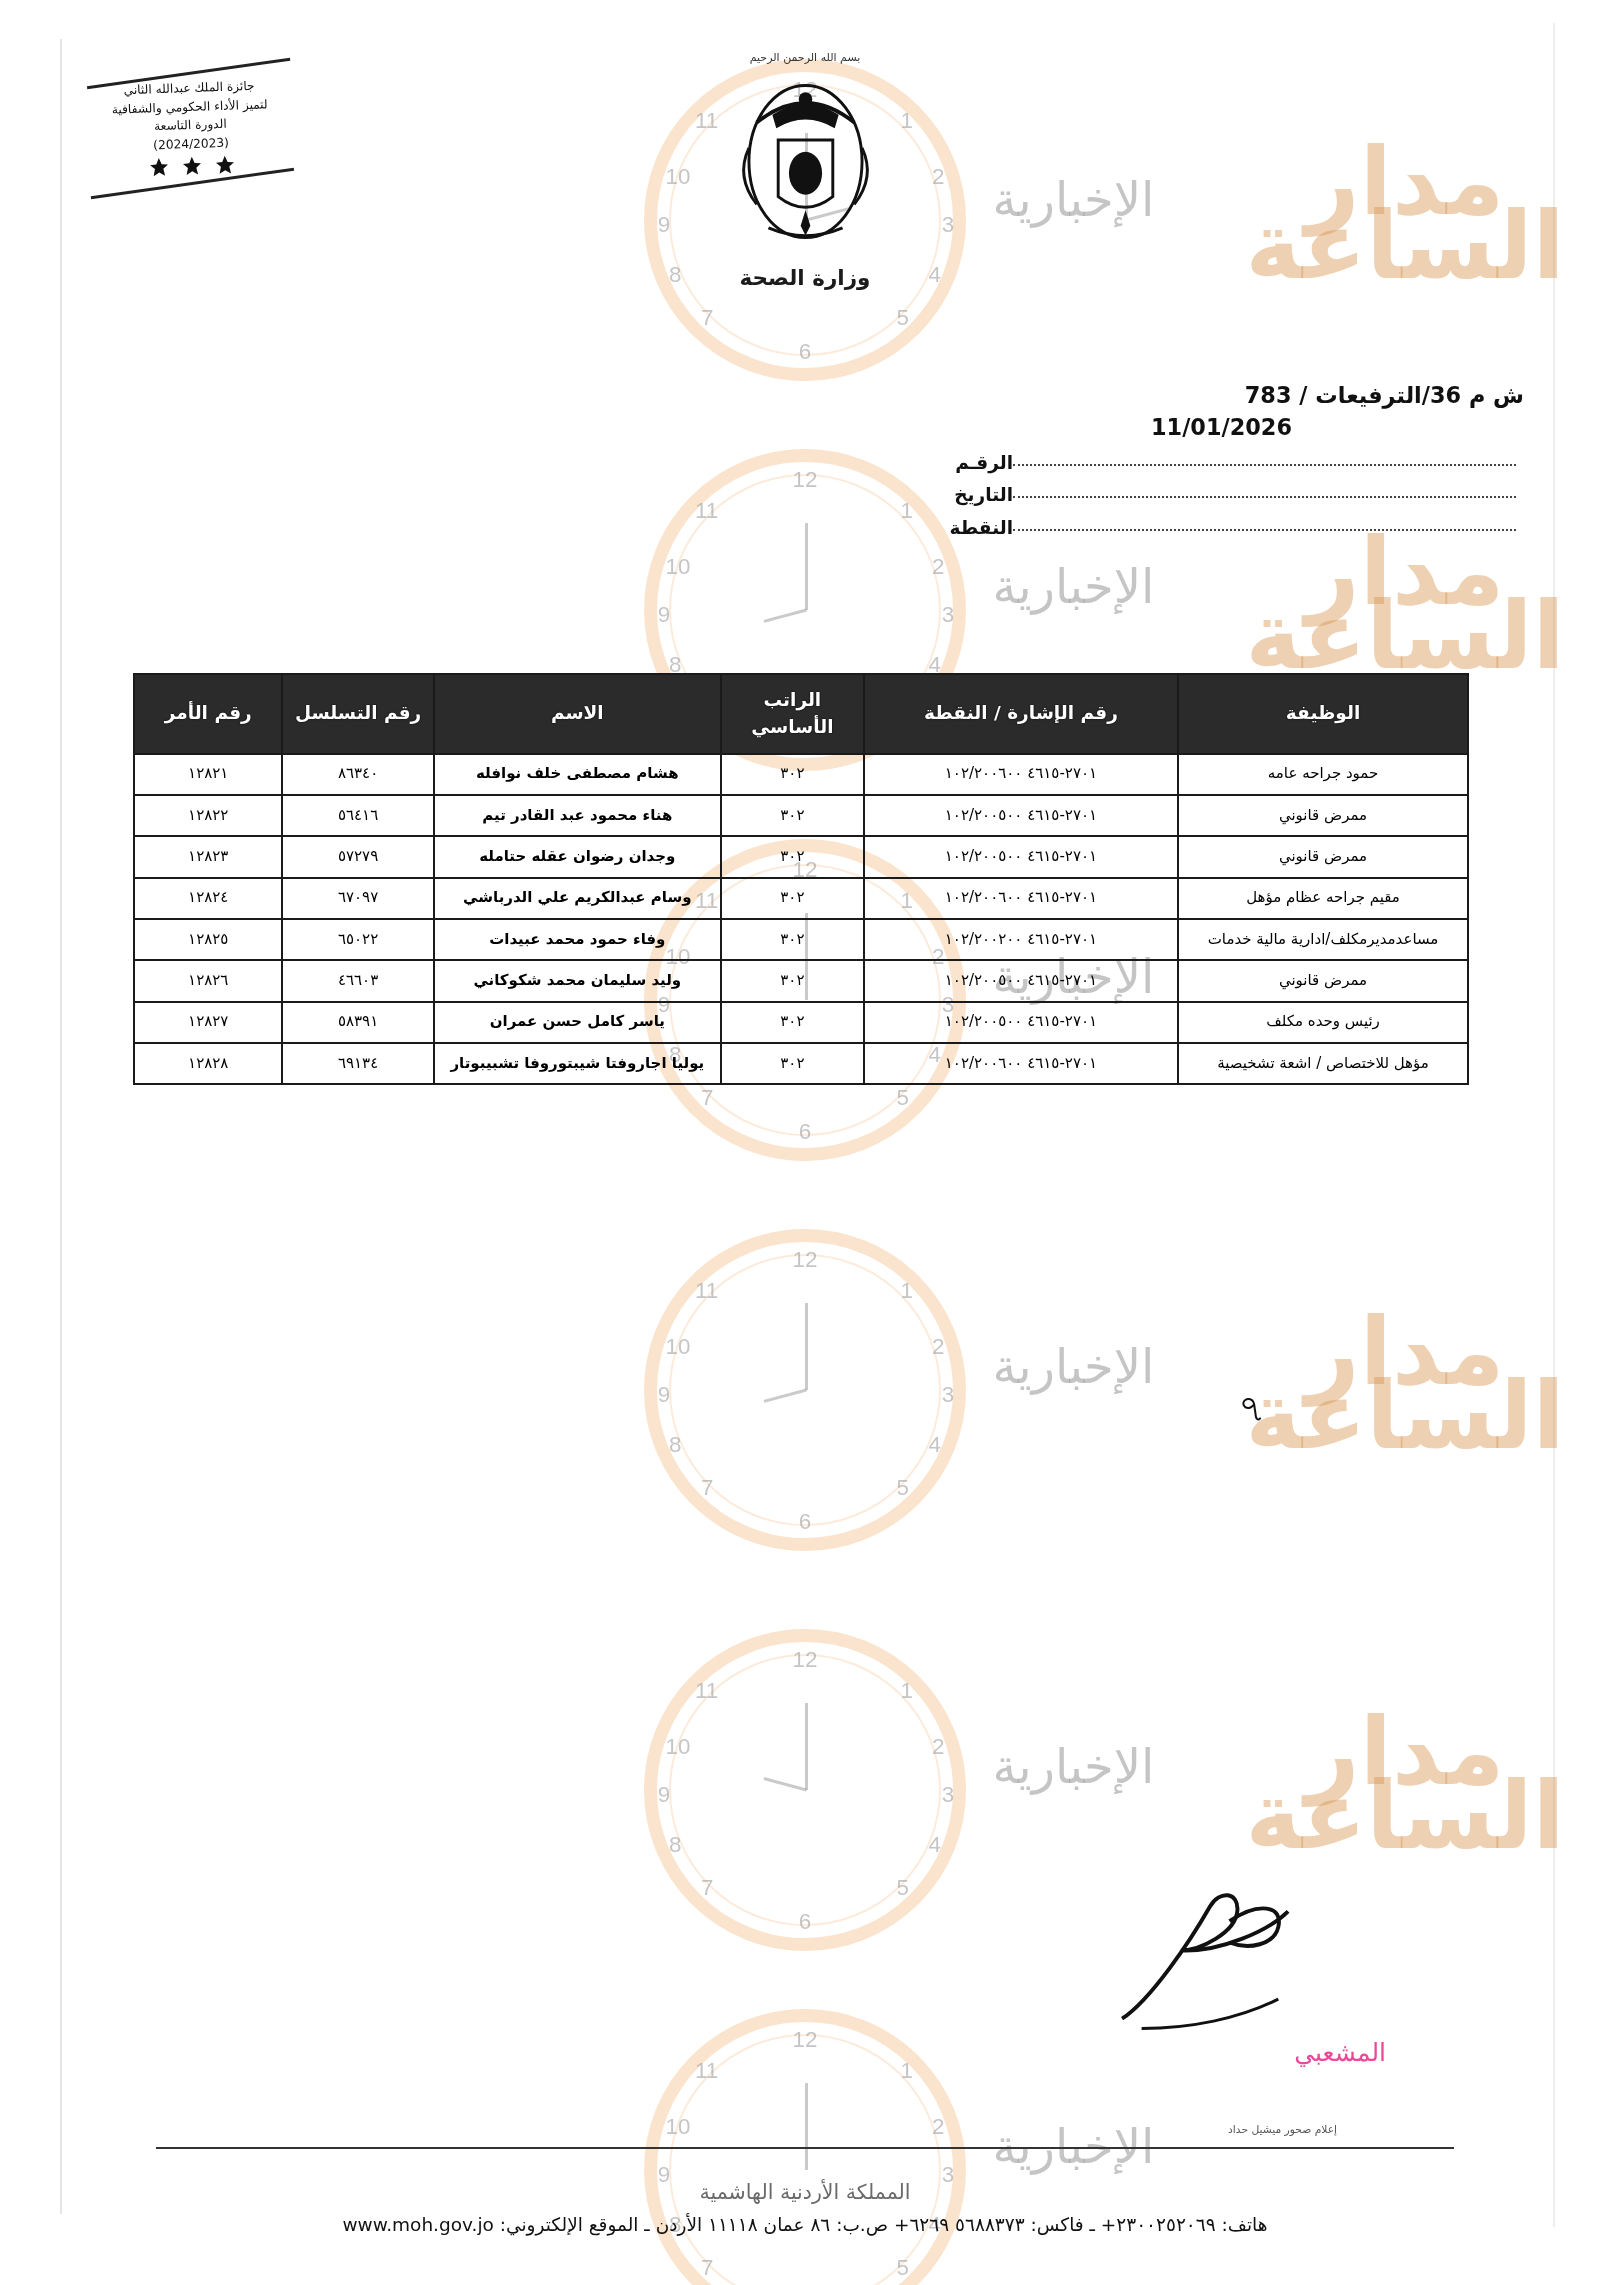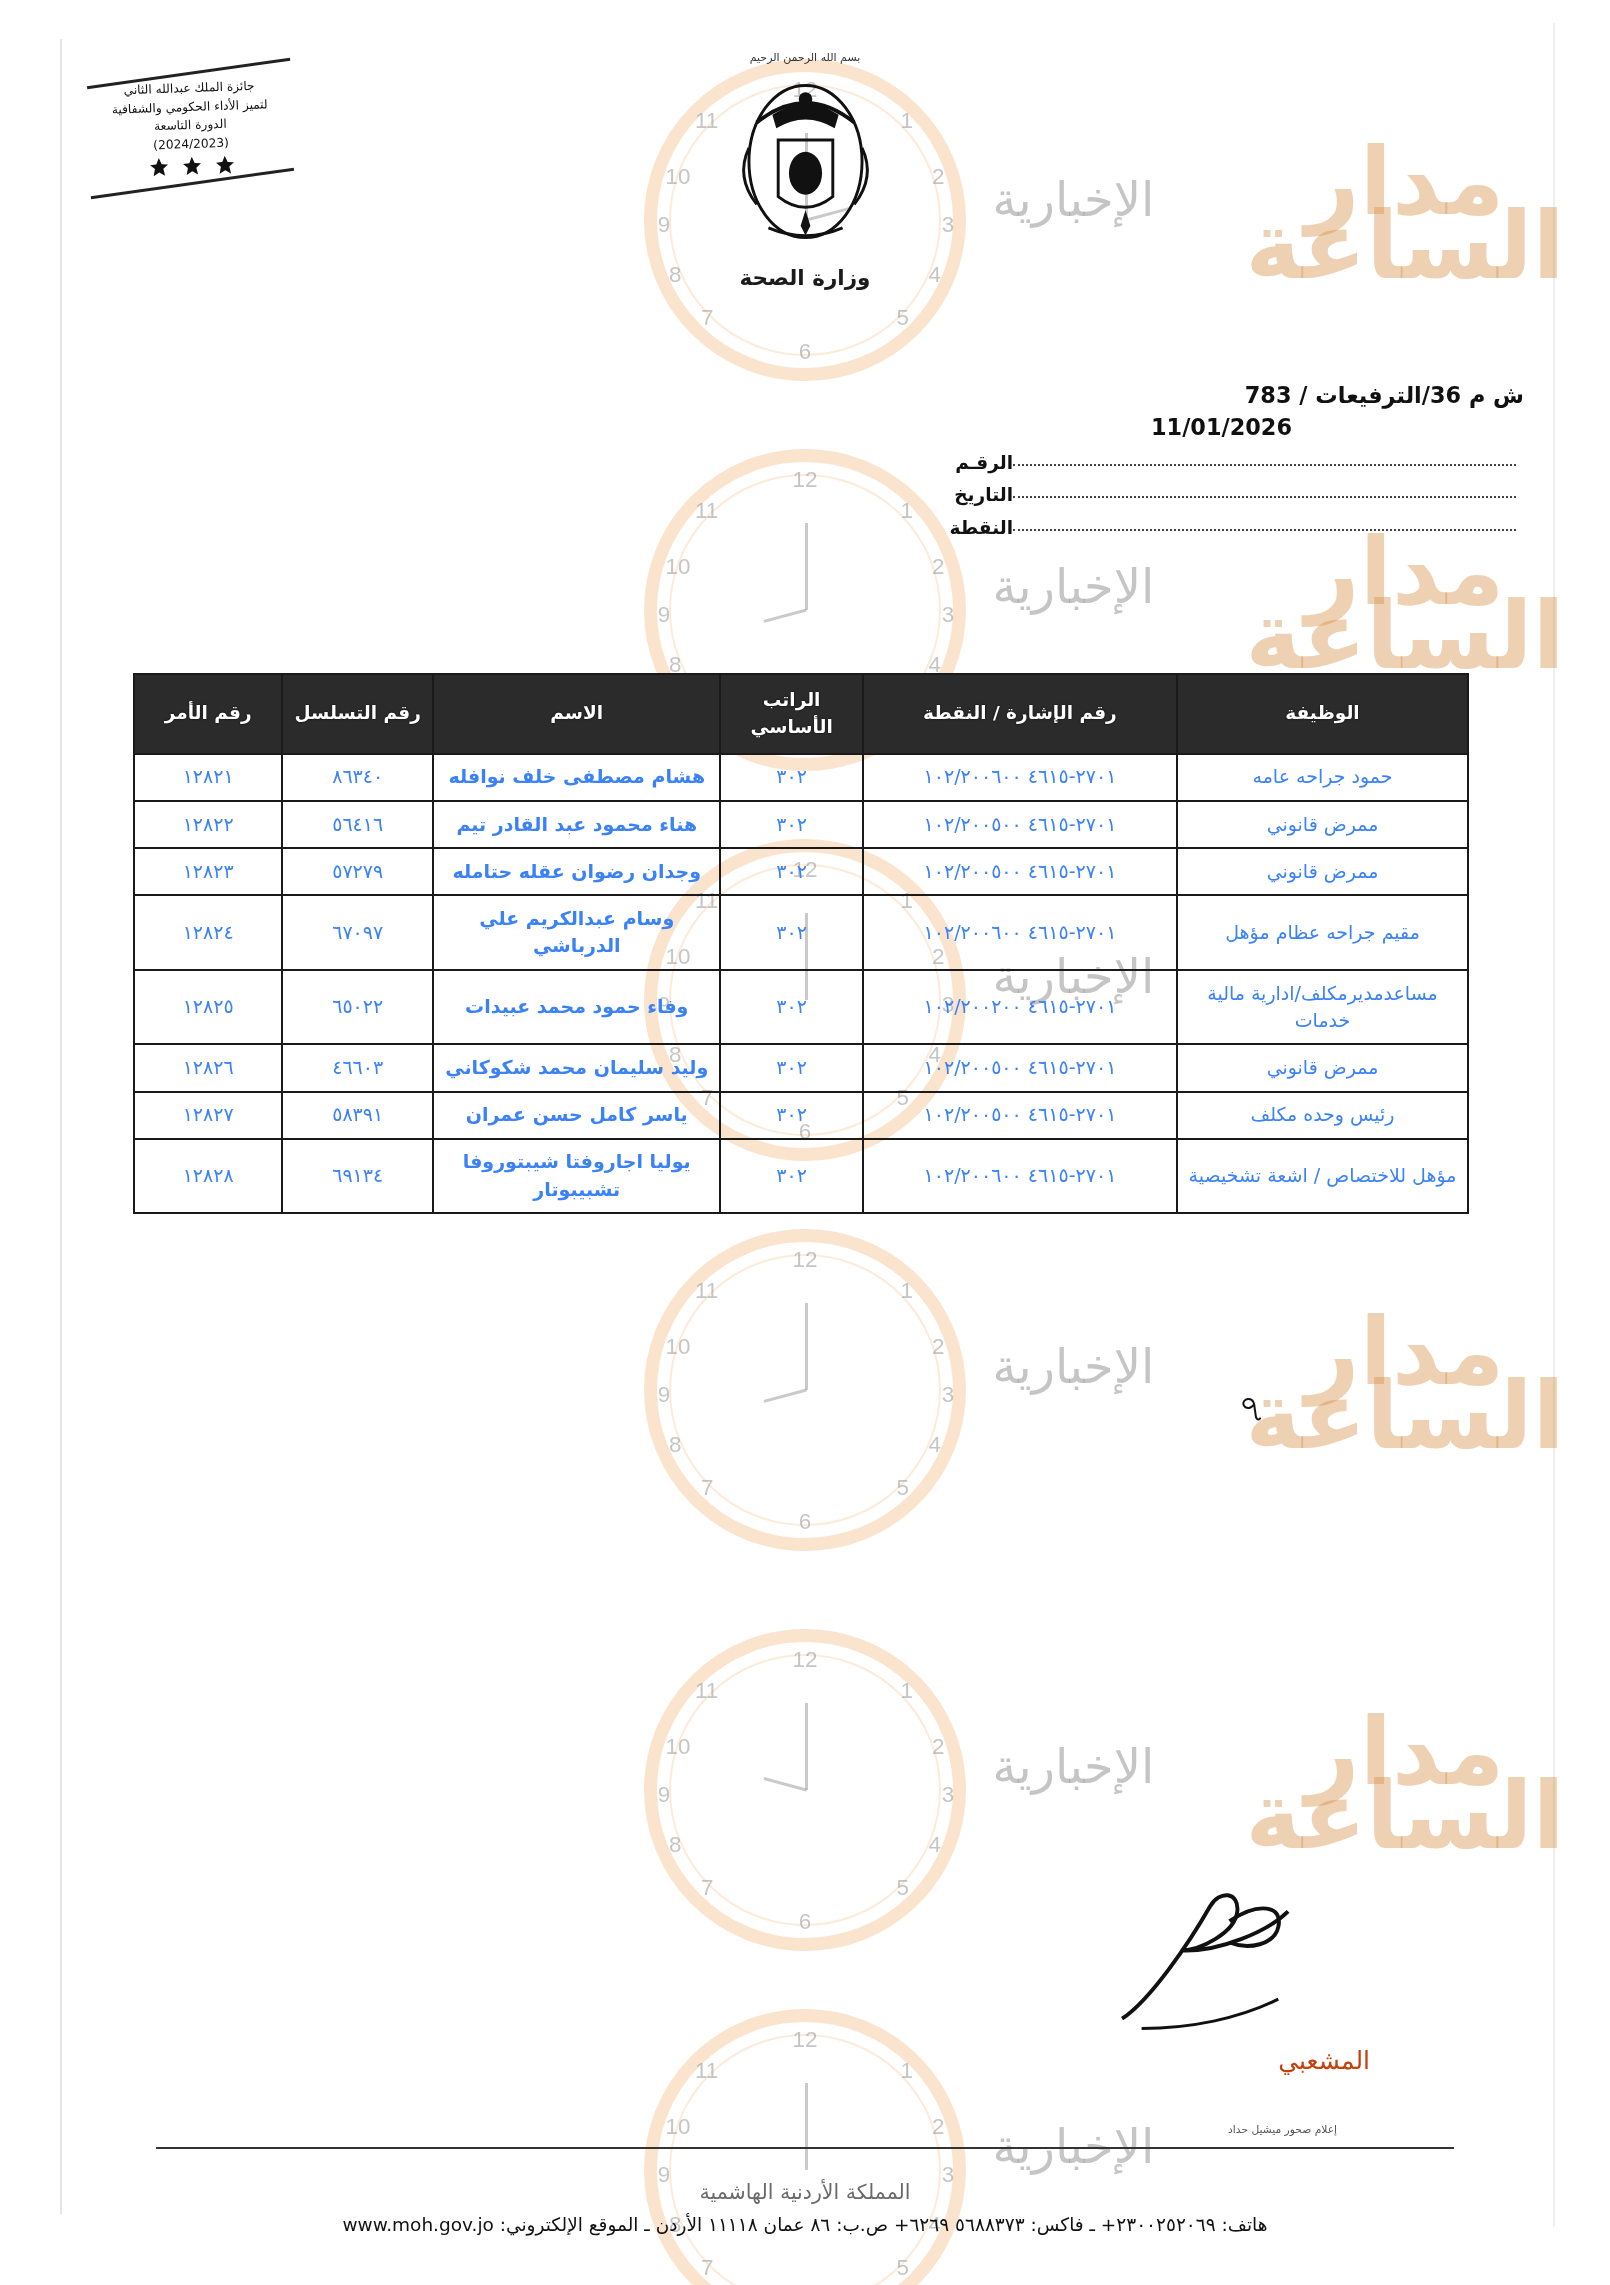--- a/index.html
+++ b/index.html
@@ -59,8 +59,8 @@
     border:2px solid #1a1a1a;
     text-align:center;
     vertical-align:middle;
-    font-size:19px;
-    color:#3b82f6;
+    font-size:15px;
+    color:#000000;
     padding:8.8px 3.9px;
     line-height:1.45;
   }

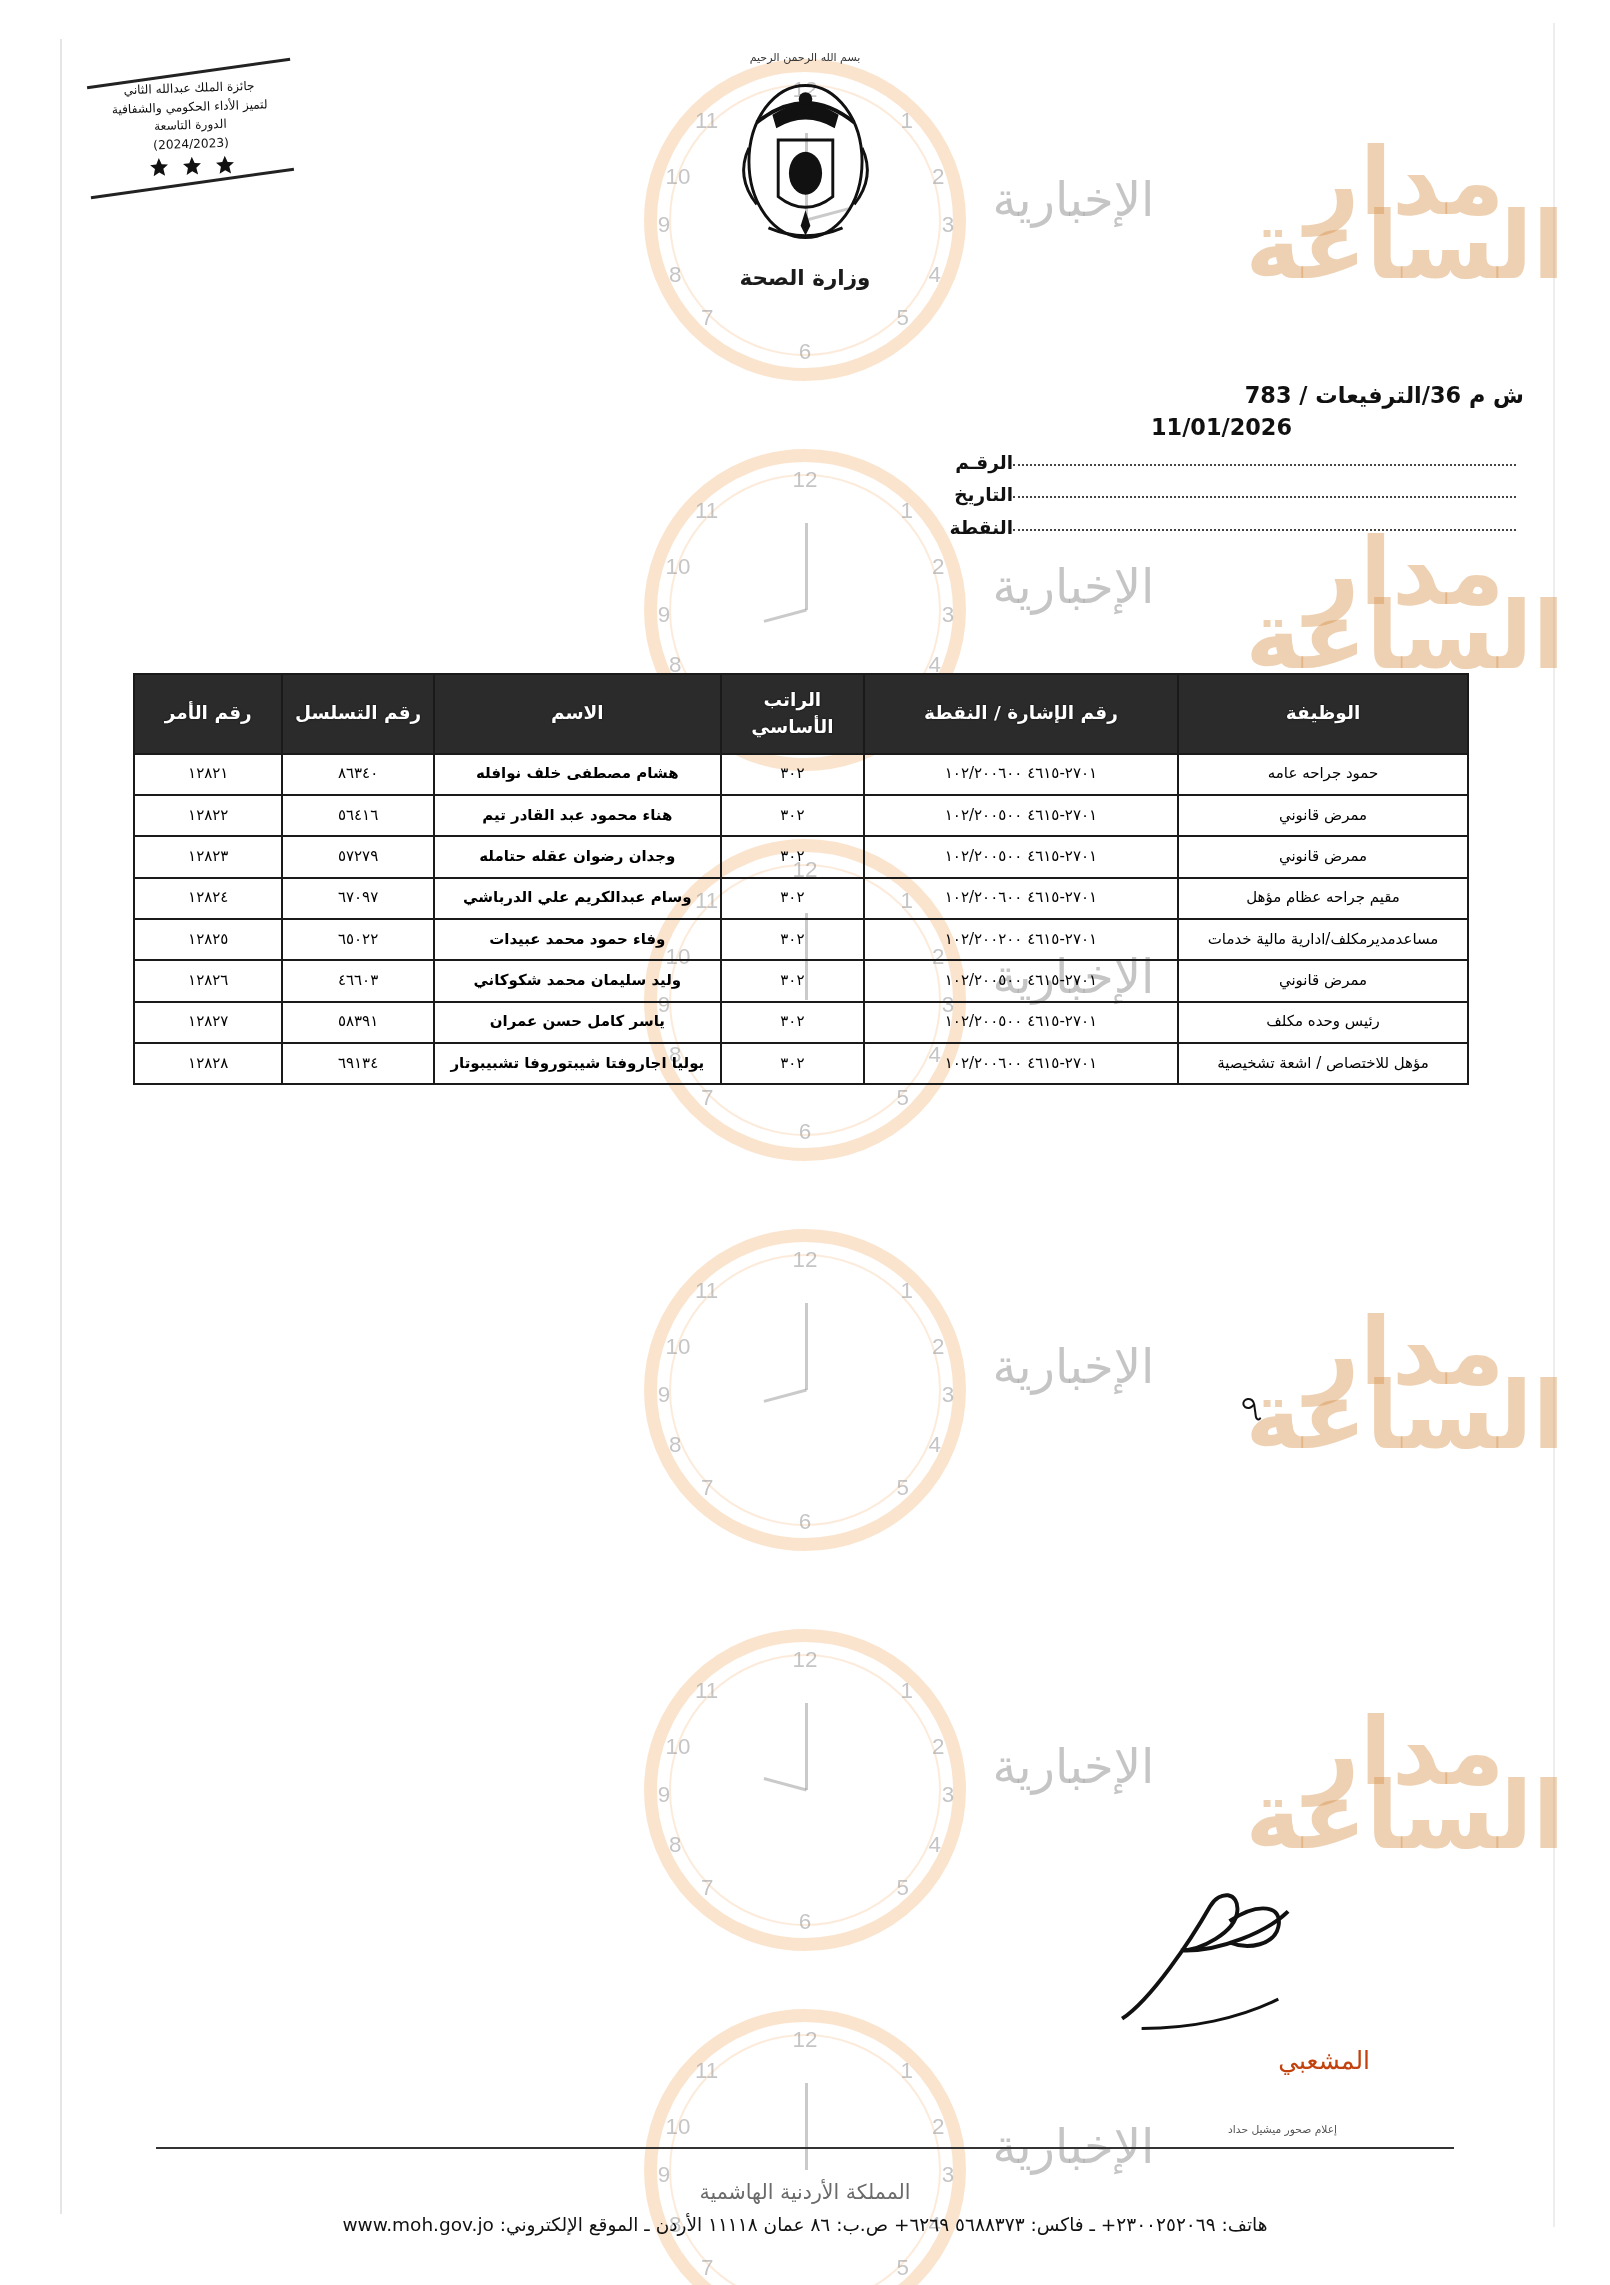--- a/index.html
+++ b/index.html
@@ -85,7 +85,7 @@
   
   .sig-mark{position:absolute;right:346px;top:1378px;font-size:39px;color:#111;transform:rotate(-8deg);font-family:"Liberation Serif",serif;}
   .sig-big{position:absolute;right:234px;top:1882px;width:293px;height:166px;}
-  .sig-label{position:absolute;right:240px;top:2038px;font-size:25px;color:#c2410c;font-family:"Liberation Serif",serif;margin-top:8px;}
+  .sig-label{position:absolute;right:224px;top:2038px;font-size:25px;color:#ec4899;font-family:"Liberation Serif",serif;}
 
   
   .footer{position:absolute;left:0;right:0;bottom:51px;text-align:center;direction:rtl;}

